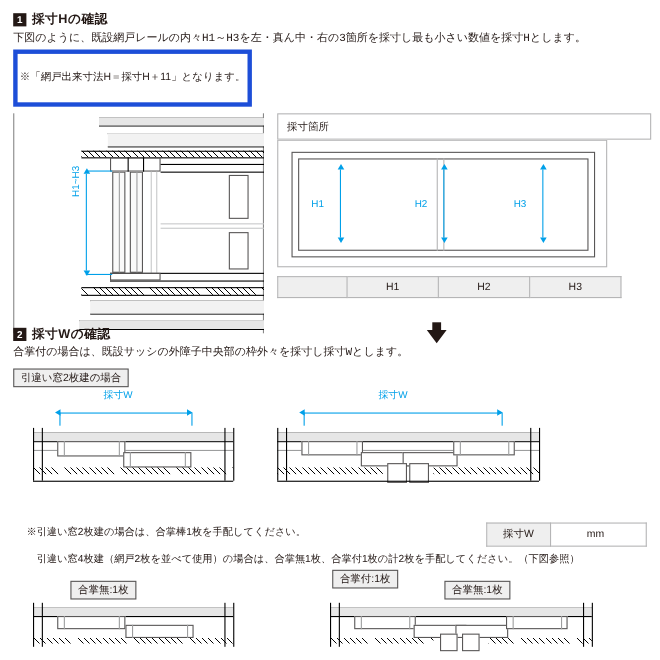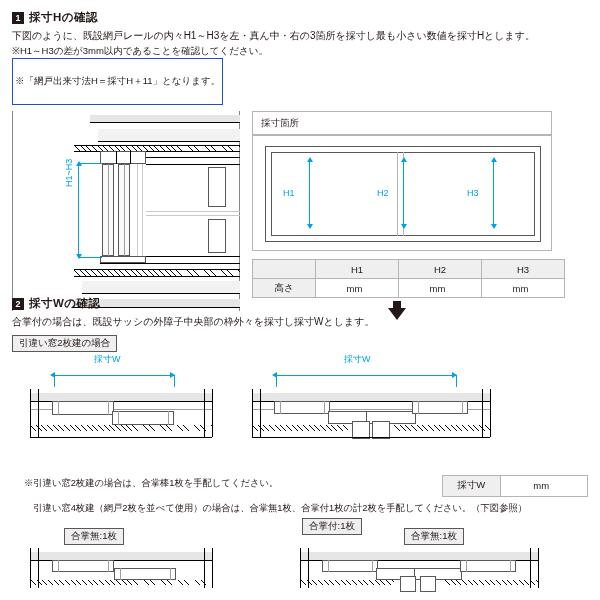--- a/index.html
+++ b/index.html
@@ -50,6 +50,7 @@
     font-size: 10px;
     line-height: 1.45;
     margin: 0;
+    font-family: Liberation Mono, monospace;
   }
   .note-line {
     font-size: 9.5px;

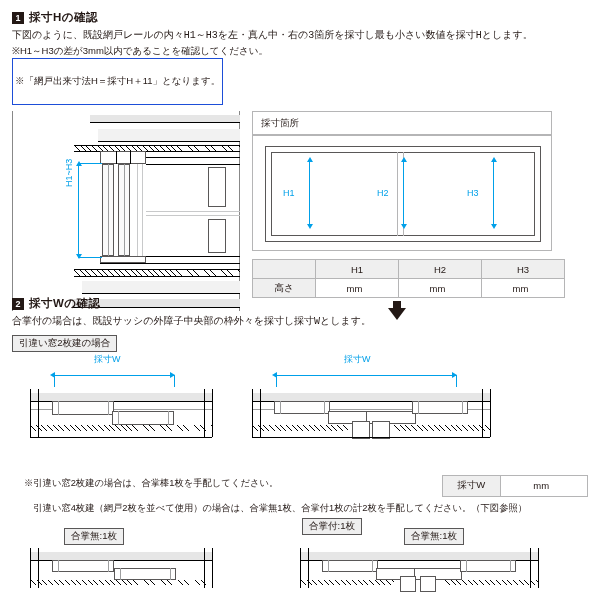--- a/index.html
+++ b/index.html
@@ -195,7 +195,6 @@
     <div class="sec-title">採寸Hの確認</div>
   </div>
   <p class="body-line">下図のように、既設網戸レールの内々H1～H3を左・真ん中・右の3箇所を採寸し最も小さい数値を採寸Hとします。</p>
-  <p class="note-line">※H1～H3の差が3mm以内であることを確認してください。</p>
   <div class="redbox">※「網戸出来寸法H＝採寸H＋11」となります。</div>
 
   <div class="sec1-wrap">

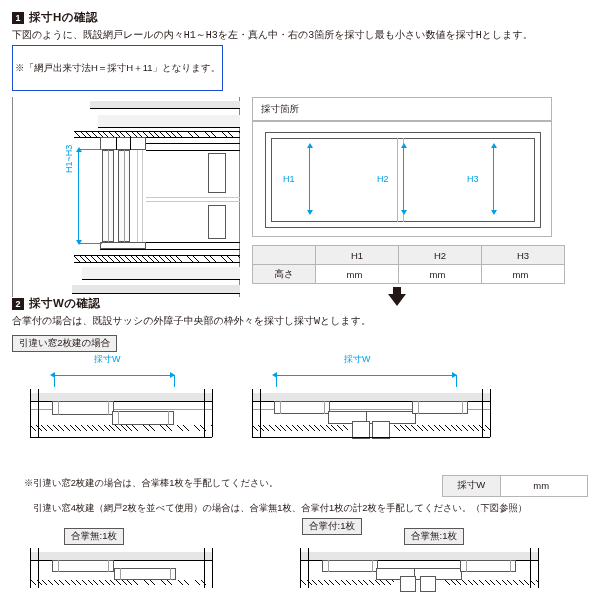--- a/index.html
+++ b/index.html
@@ -59,7 +59,7 @@
   }
   .redbox {
     display: inline-block;
-    border: 1px solid #1d4ed8;
+    border: 4px solid #1d4ed8;
     color: #231815;
     font-size: 9.5px;
     padding: 16px 2px;

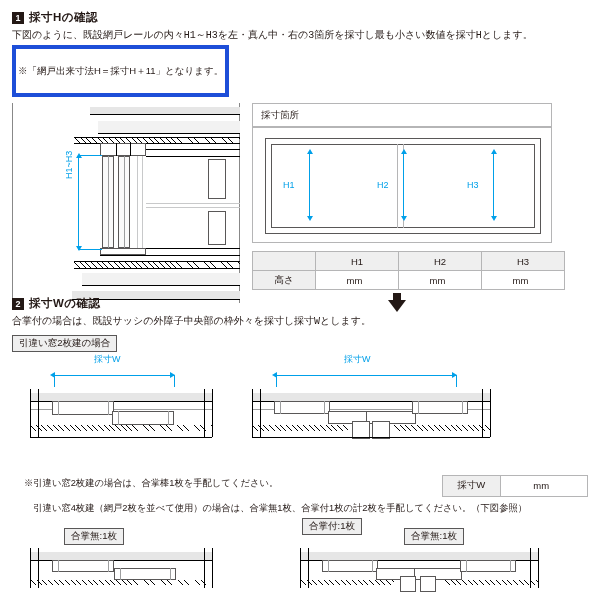--- a/index.html
+++ b/index.html
@@ -264,7 +264,7 @@
 
     <div class="sec1-right">
 
-      <div class="panel" style="left:4px; top:0px; width:300px; height:24px; border-color:#b5b5b6;">
+      <div class="panel" style="left:4px; top:0px; width:340px; height:24px; border-color:#b5b5b6;">
         <div class="panel-label" style="left:8px; top:5px;">採寸箇所</div>
       </div>
 

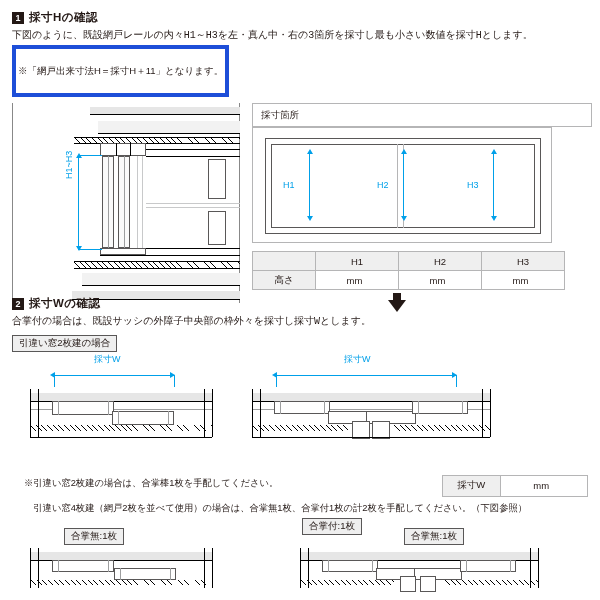--- a/index.html
+++ b/index.html
@@ -298,12 +298,6 @@
           <td class="th" style="width:80px;">H1</td>
           <td class="th" style="width:80px;">H2</td>
           <td class="th" style="width:80px;">H3</td>
-        </tr>
-        <tr>
-          <td class="th">高さ</td>
-          <td class="num">mm</td>
-          <td class="num">mm</td>
-          <td class="num">mm</td>
         </tr>
       </tbody>
         </table>

